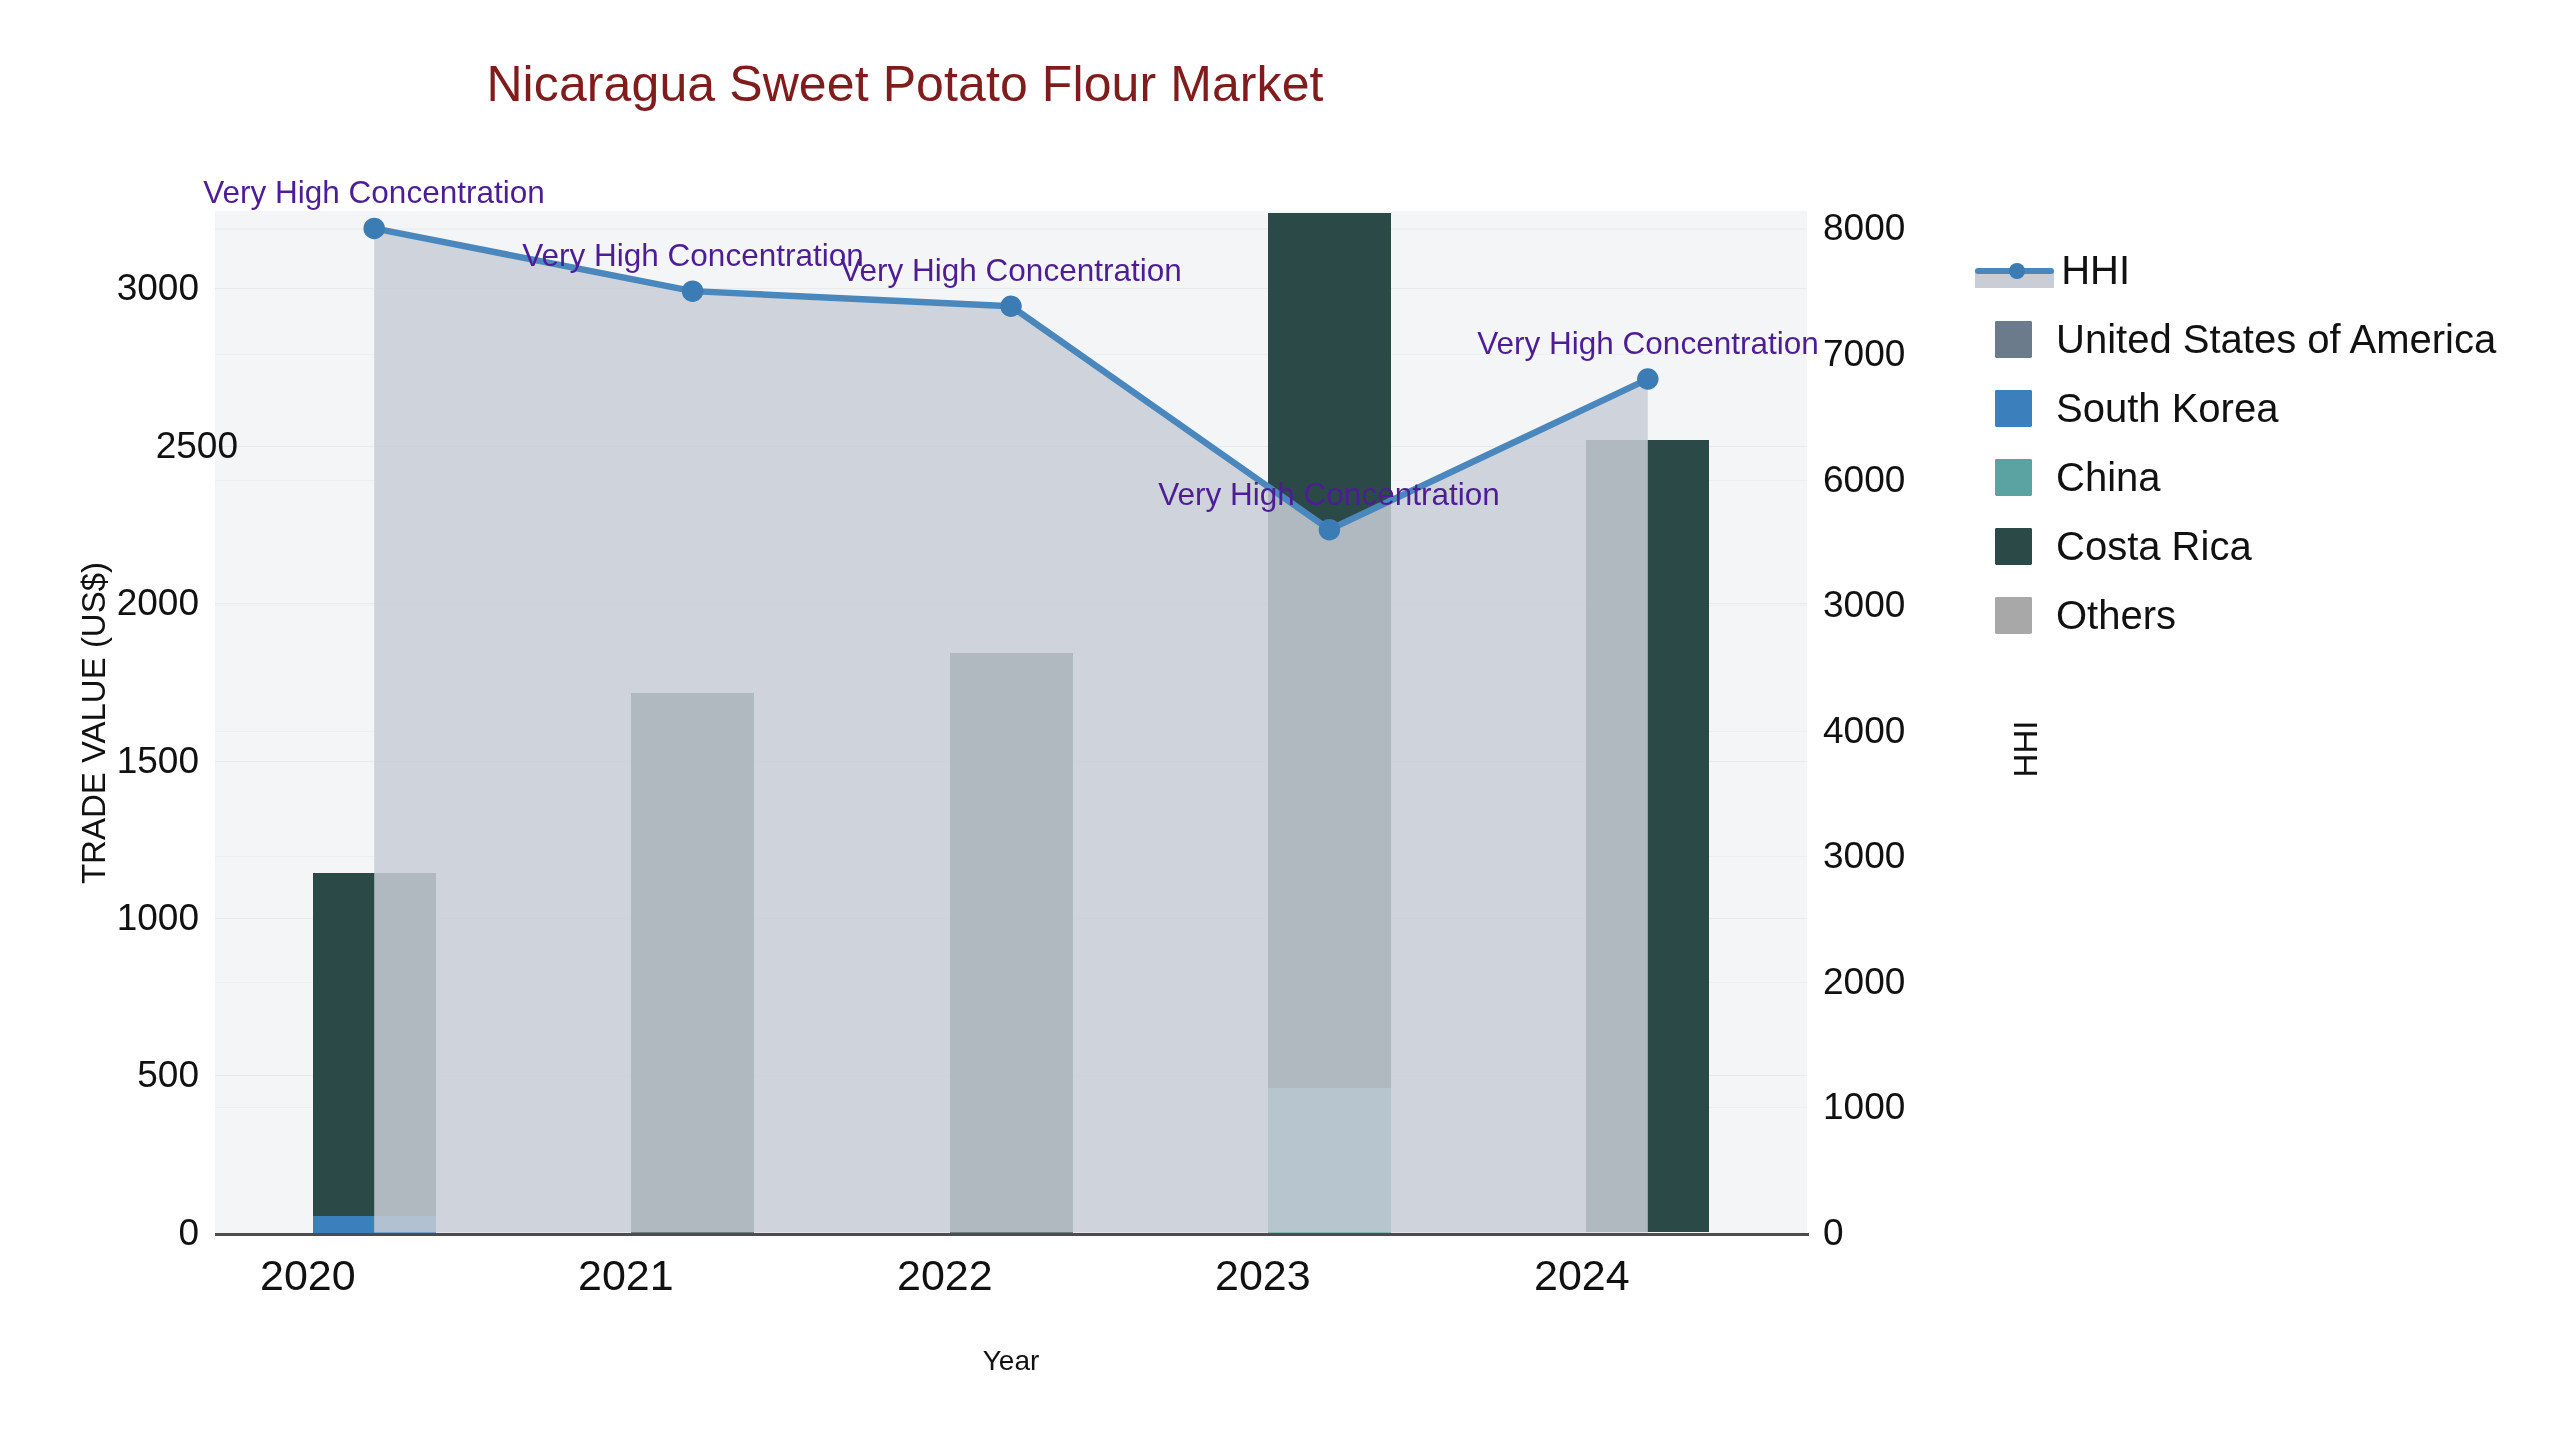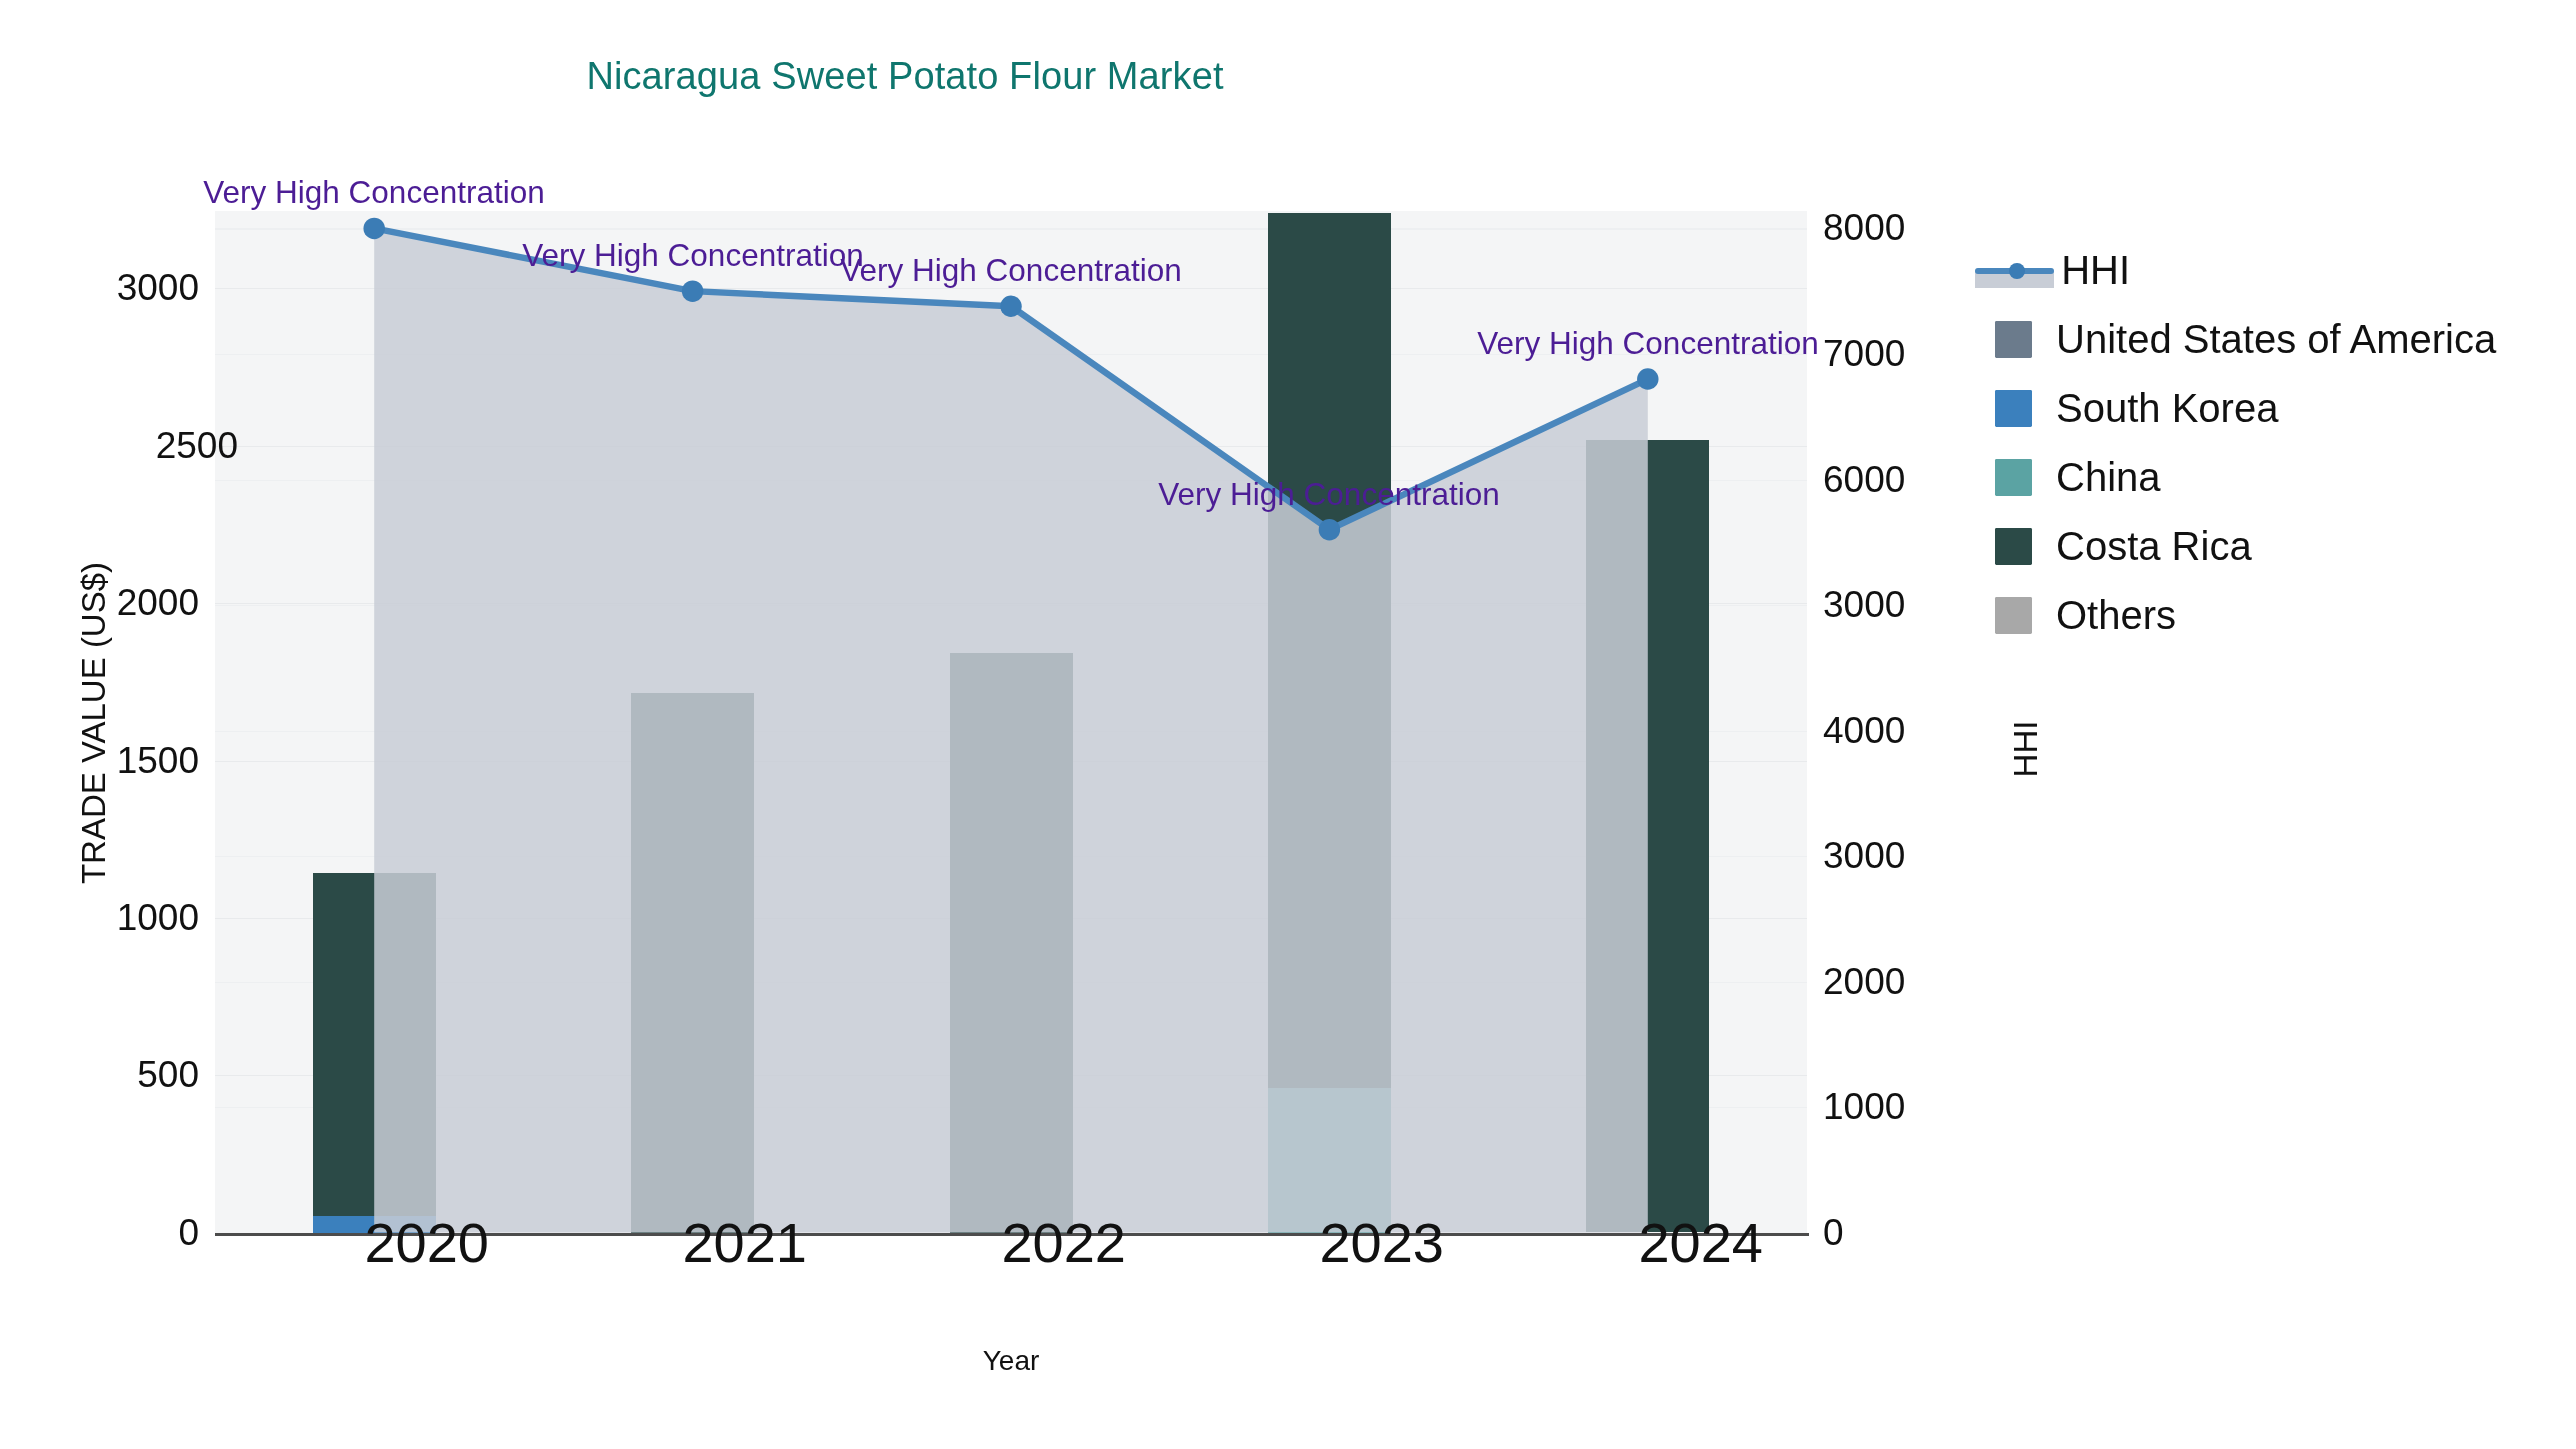--- a/index.html
+++ b/index.html
@@ -17,7 +17,7 @@
     position:absolute;left:0;top:52px;width:1810px;
     text-align:center;line-height:1.30;
   }
-  .title-line{font-size:38px;color:#0f766e;letter-spacing:0.1px;}
+  .title-line{font-size:50px;color:#7f1d1d;letter-spacing:0.1px;}
 
   
   #plot{

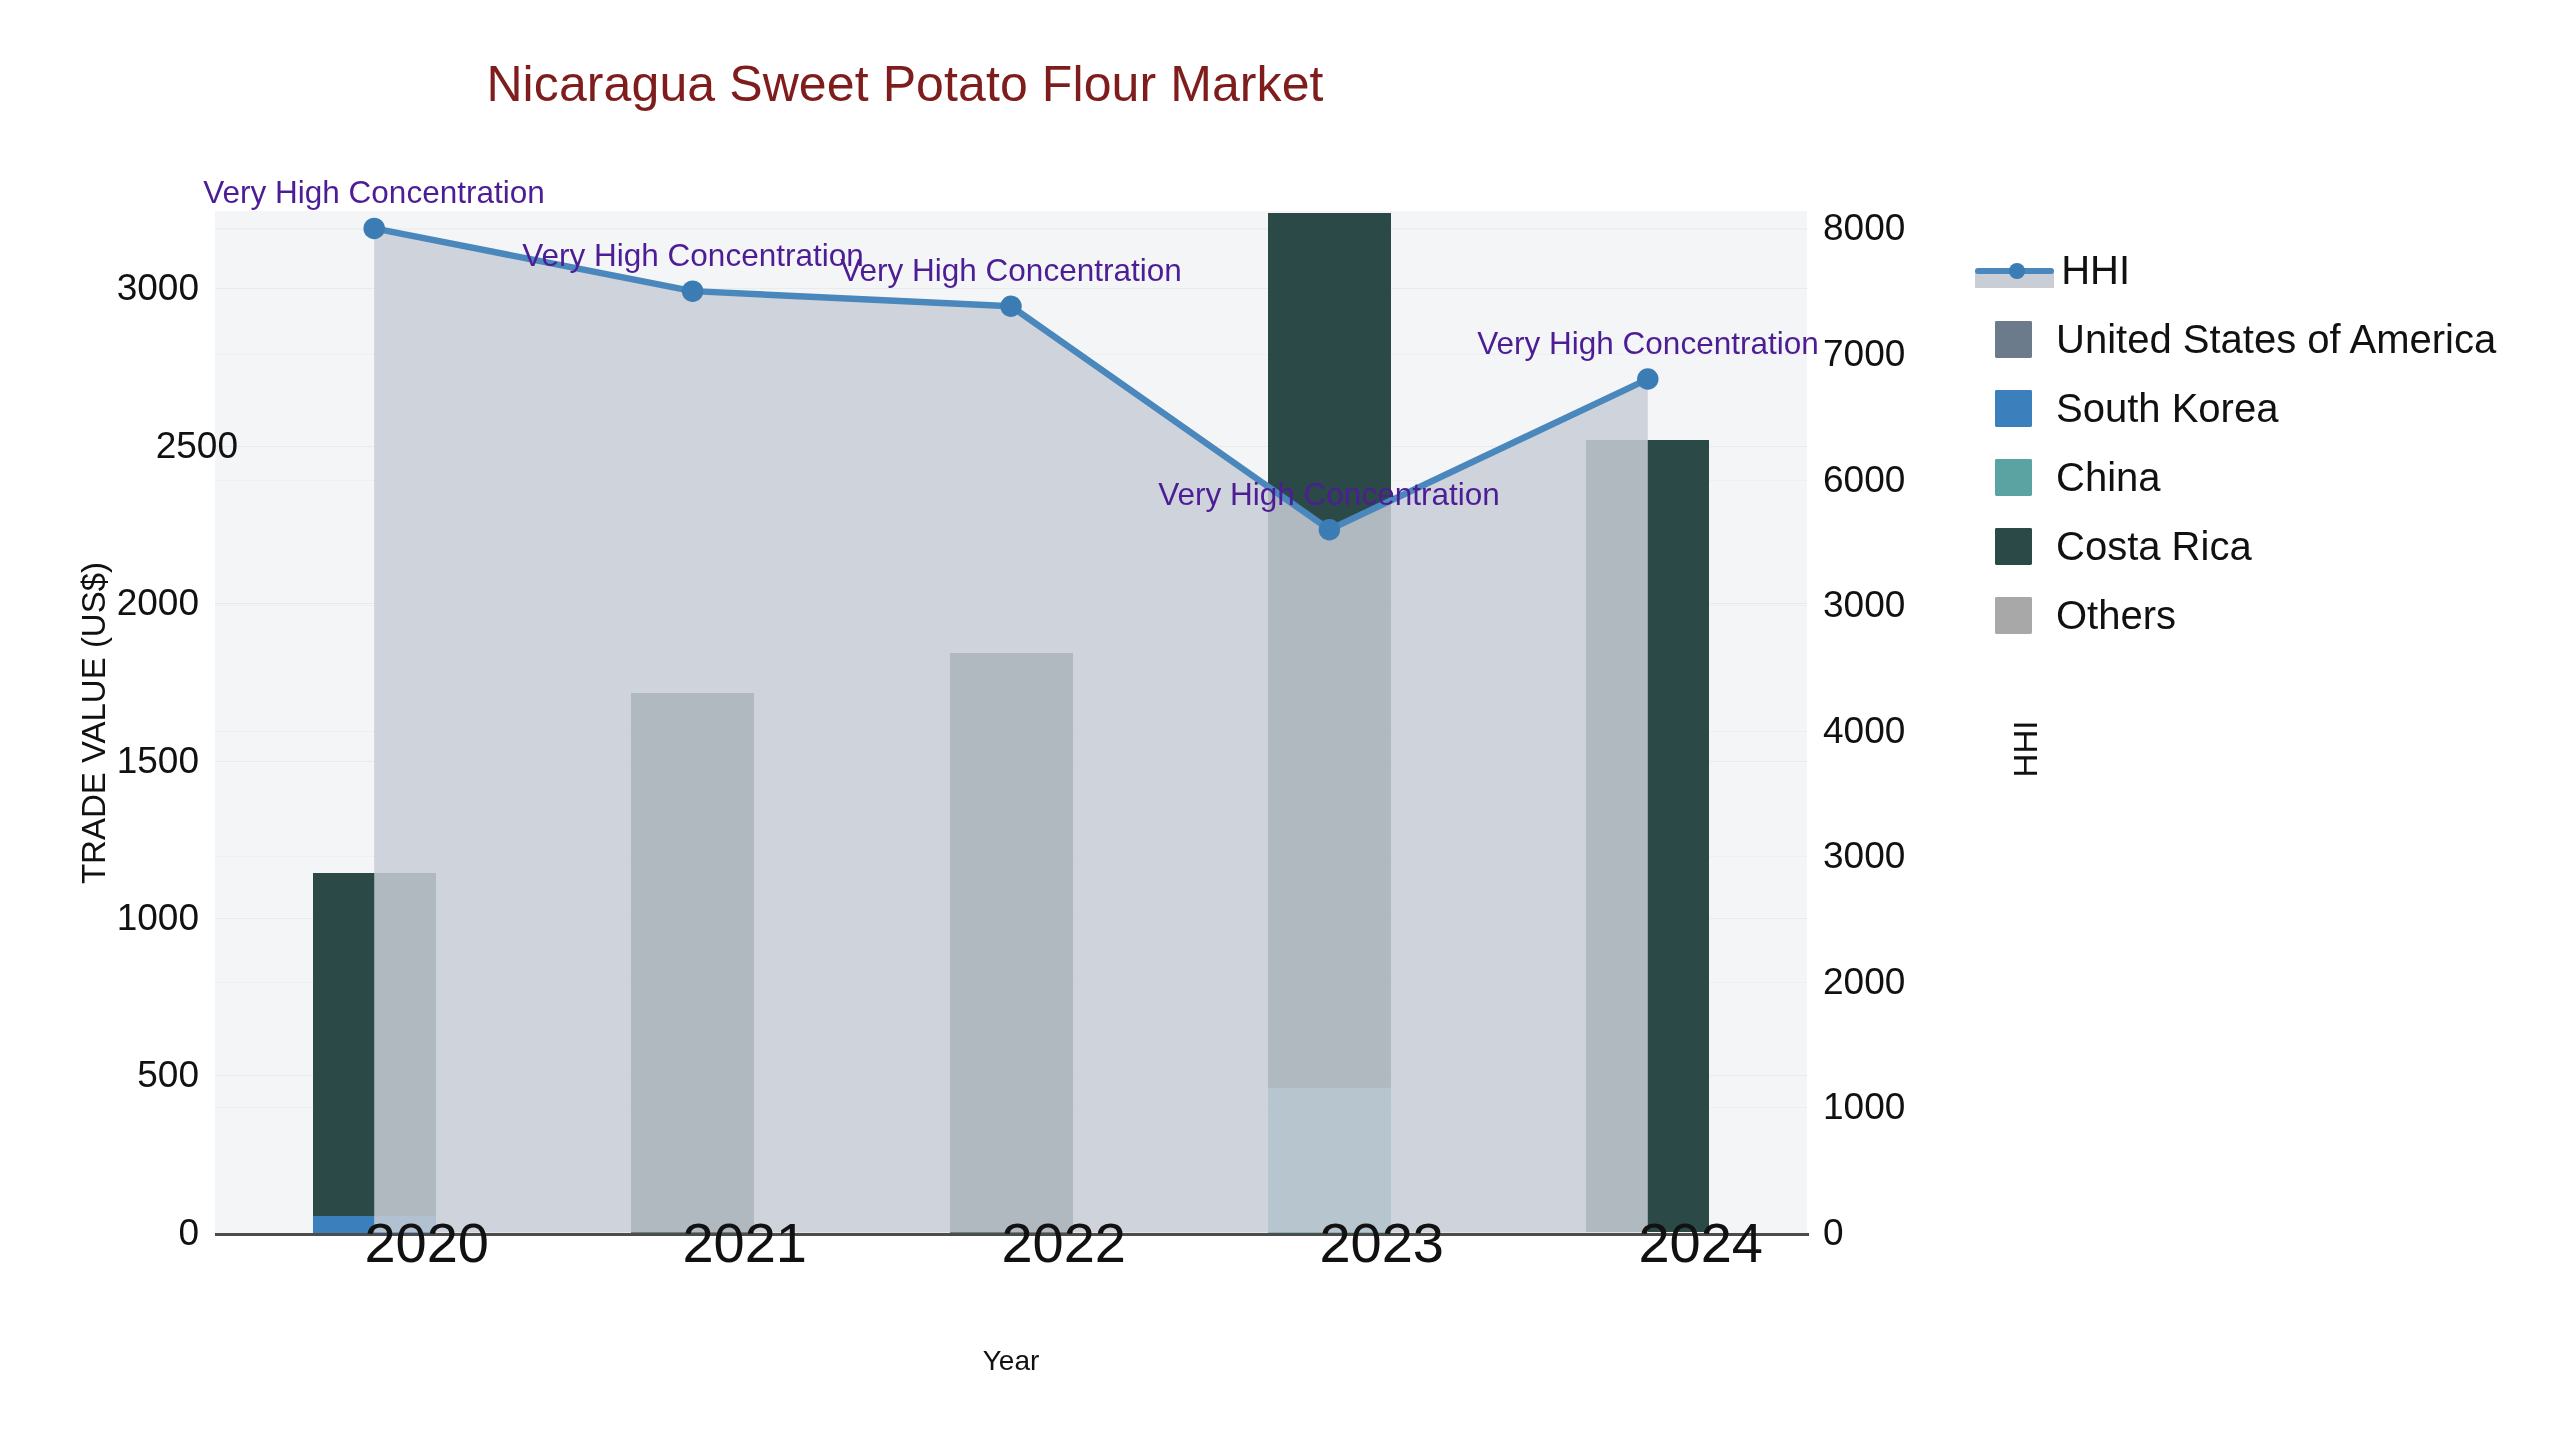--- a/index.html
+++ b/index.html
@@ -45,8 +45,8 @@
 
   
   .xtick{
-    position:absolute;top:1210px;width:229px;margin-left:-114px;
-    text-align:right;font-size:56px;color:#111;
+    position:absolute;top:1251px;width:229px;margin-left:-114px;
+    text-align:left;font-size:43px;color:#111;
   }
   .xlabel{
     position:absolute;left:215px;top:1345px;width:1592px;

